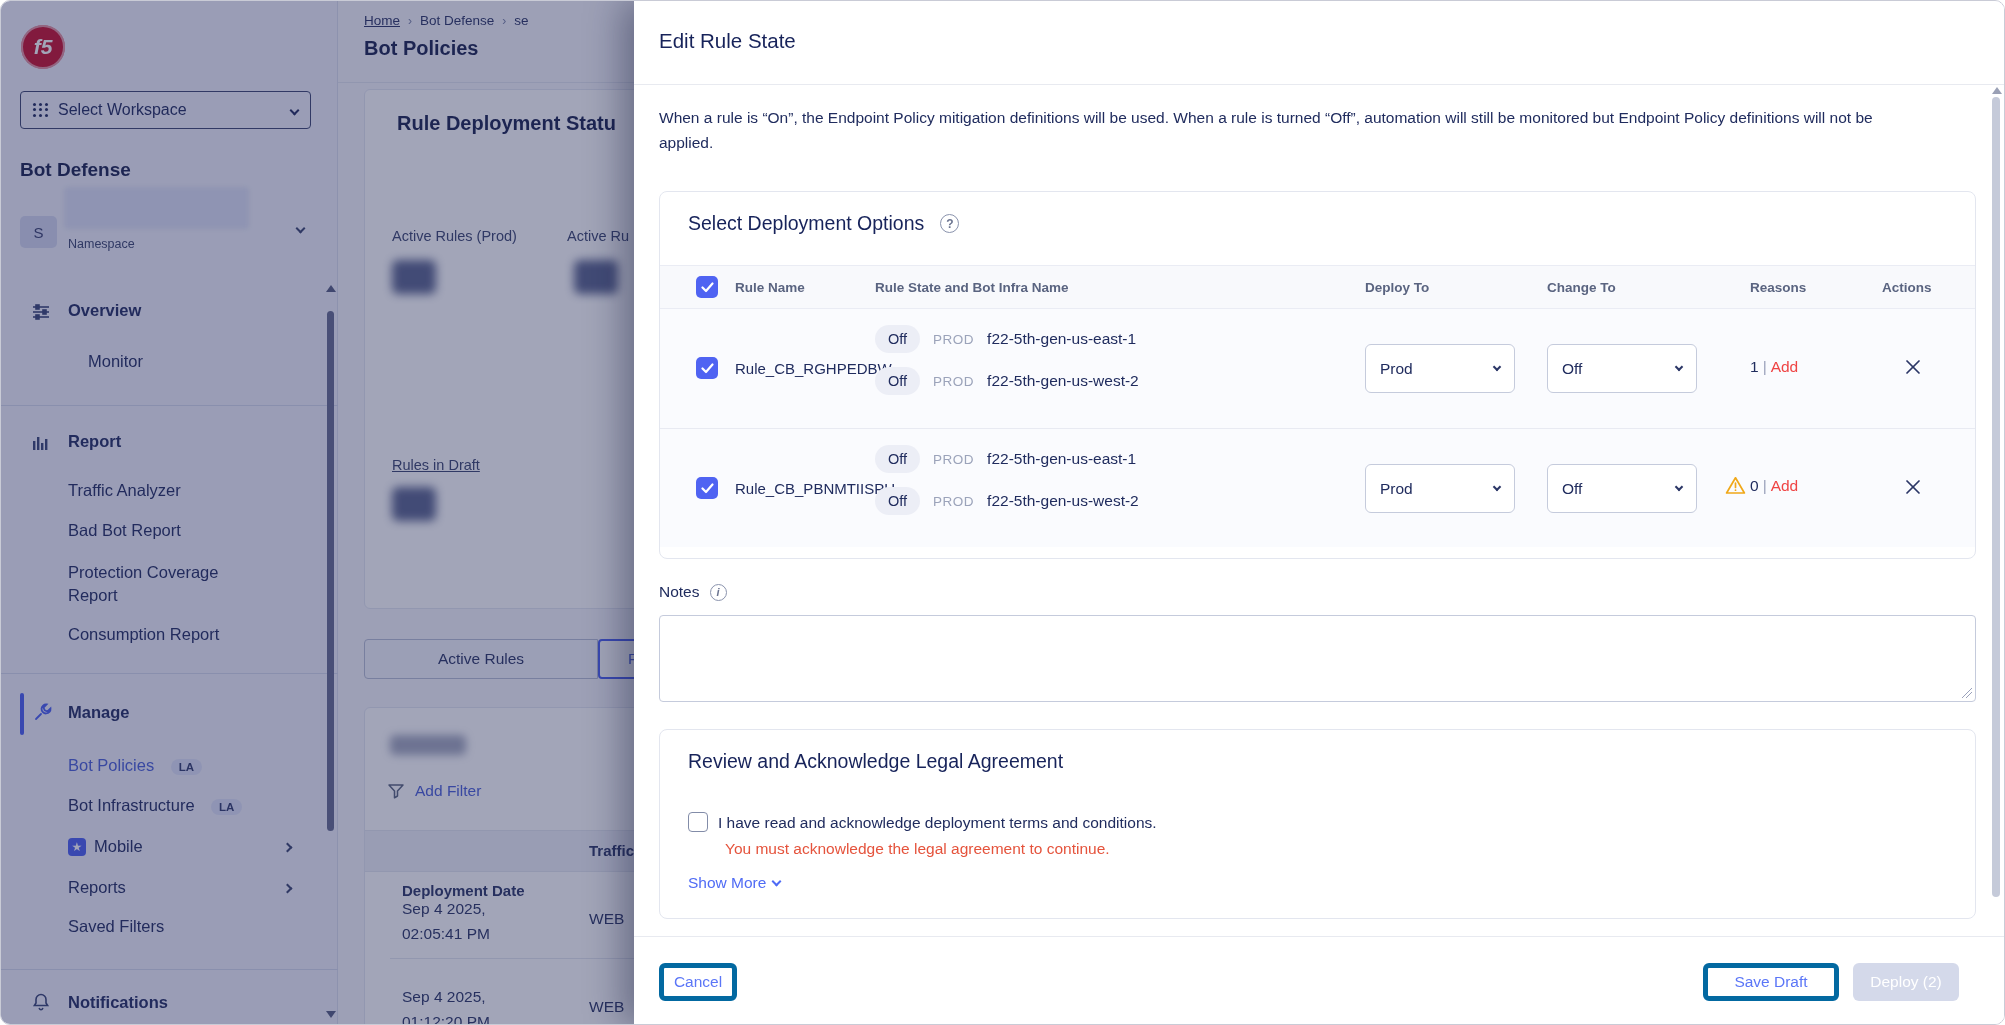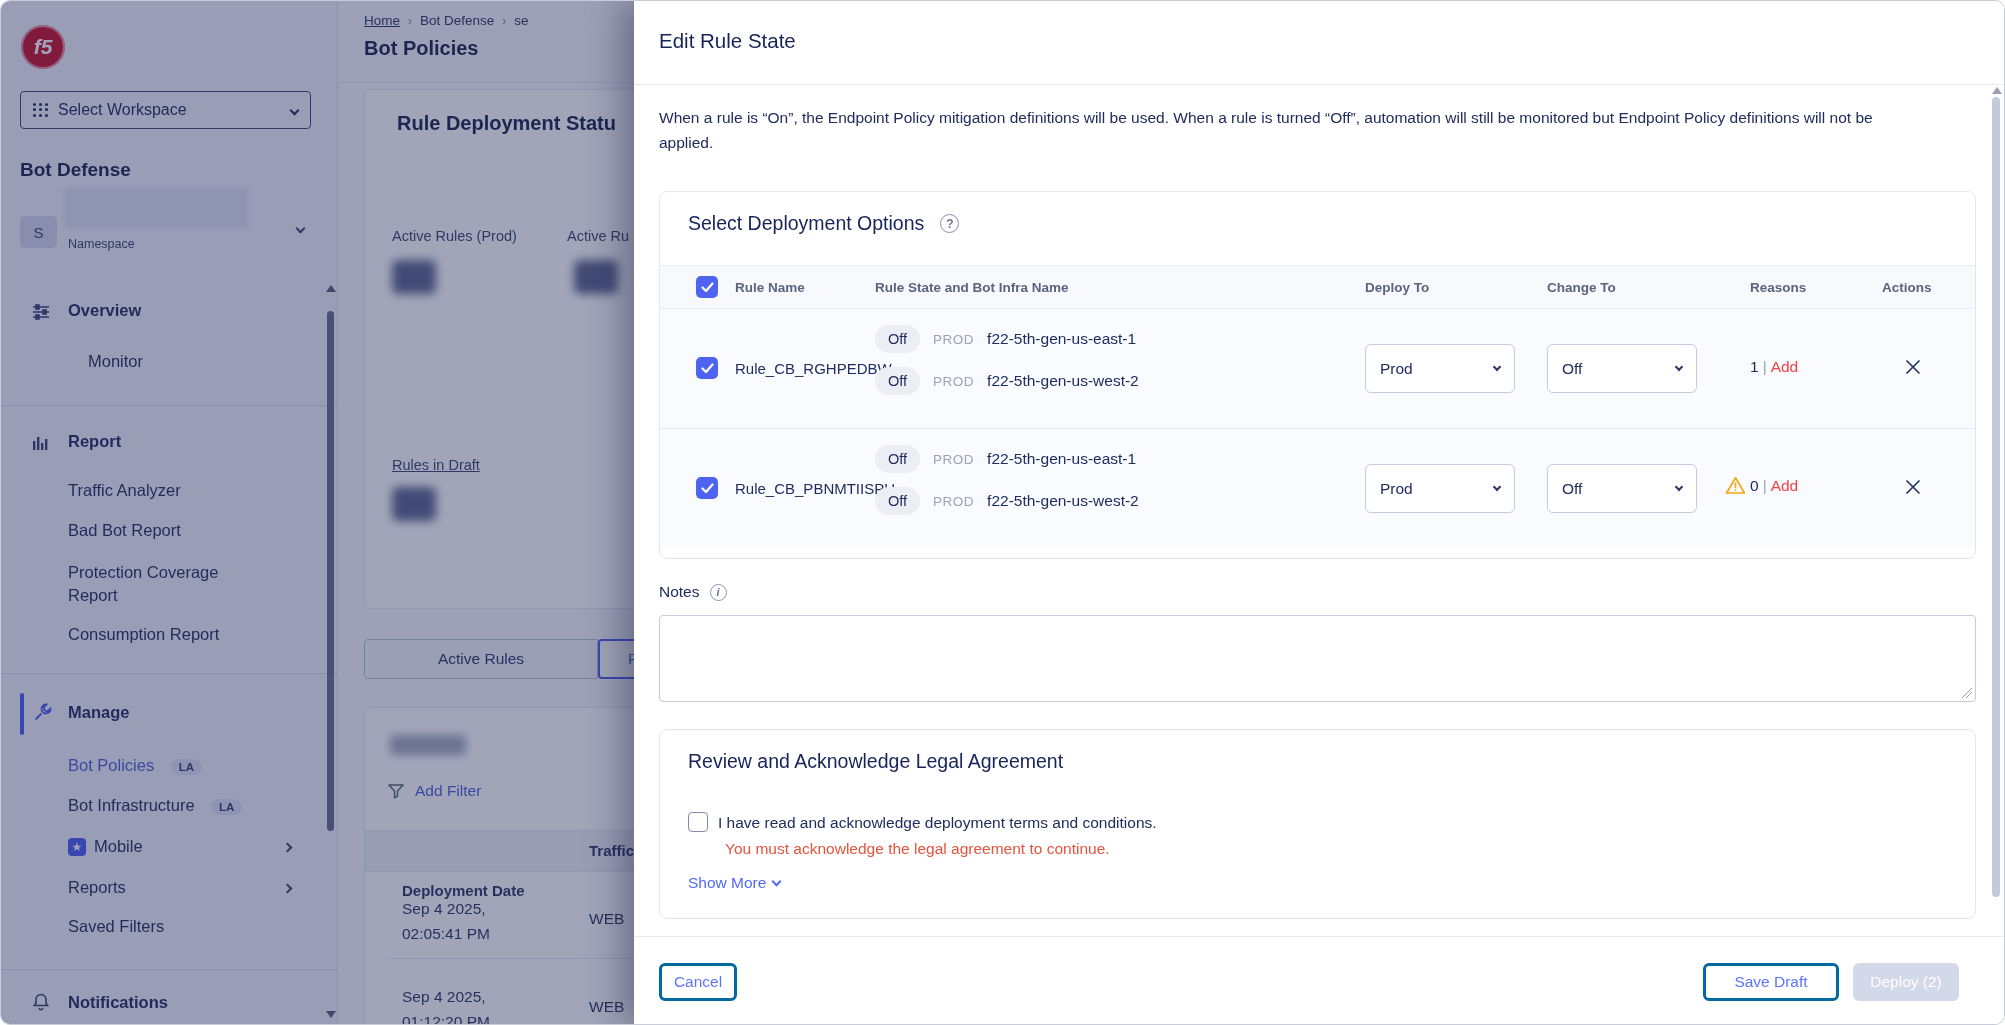--- a/index.html
+++ b/index.html
@@ -92,7 +92,7 @@
   .show-more{font-size:15.5px;color:#4f6bf5;display:flex;align-items:center;gap:7px;}
   .m-fdiv{left:0;top:935px;width:1372px;height:1px;background:#e8eaf0;}
   .btn{height:38px;border-radius:6px;display:flex;align-items:center;justify-content:center;font-size:15.5px;}
-  .btn.outline{border:3px solid #0369a1;color:#5b76f7;background:#fff;}
+  .btn.outline{border:5px solid #0369a1;color:#5b76f7;background:#fff;}
   .btn.disabled{background:#d4d9ea;color:#ffffff;border:none;}
   .m-scroll-thumb{left:1358px;top:96px;width:8px;height:800px;background:#c5cad9;border-radius:4px;}
   .warn svg{display:block;}

